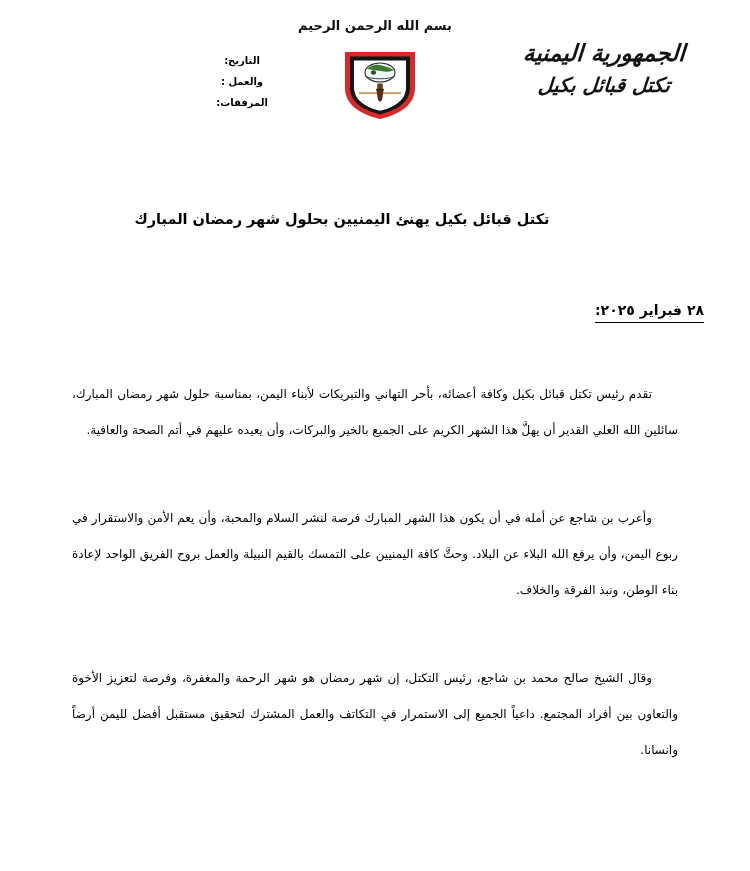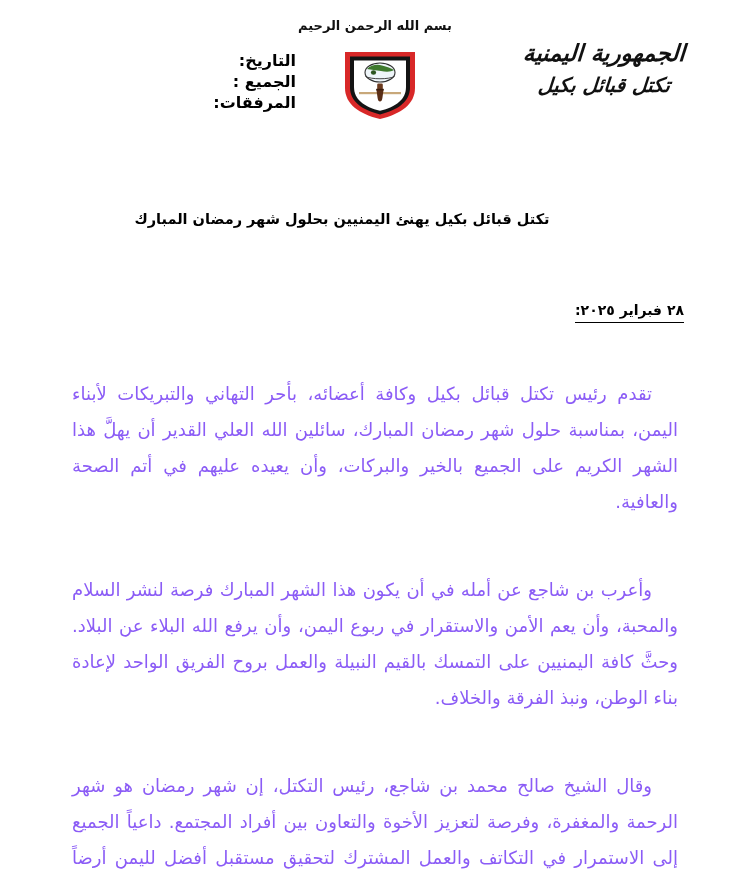--- a/index.html
+++ b/index.html
@@ -47,12 +47,12 @@
     direction: rtl;
   }
   .header-labels .lbl {
-    font-size: 16px;
+    font-size: 10px;
     font-weight: bold;
     line-height: 21px;
     color: #000000;
     white-space: nowrap;
-    text-align: right;
+    text-align: center;
   }
 
   

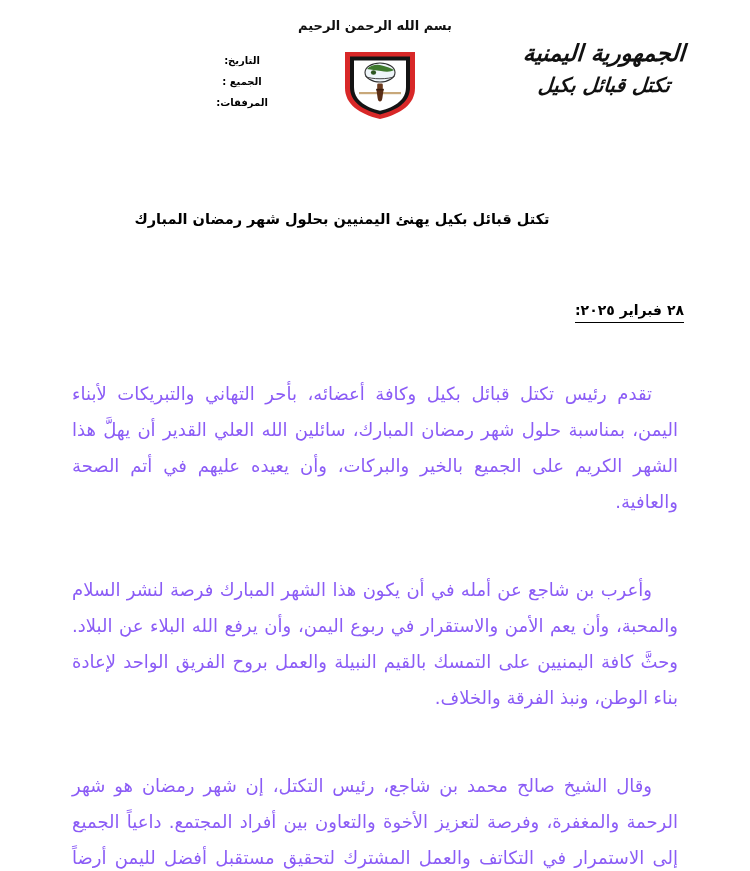--- a/index.html
+++ b/index.html
@@ -160,7 +160,7 @@
 
   <div class="header-labels">
     <div class="lbl">التاريخ:</div>
-    <div class="lbl">الجميع :</div>
+    <div class="lbl">والعمل :</div>
     <div class="lbl">المرفقات:</div>
   </div>
 

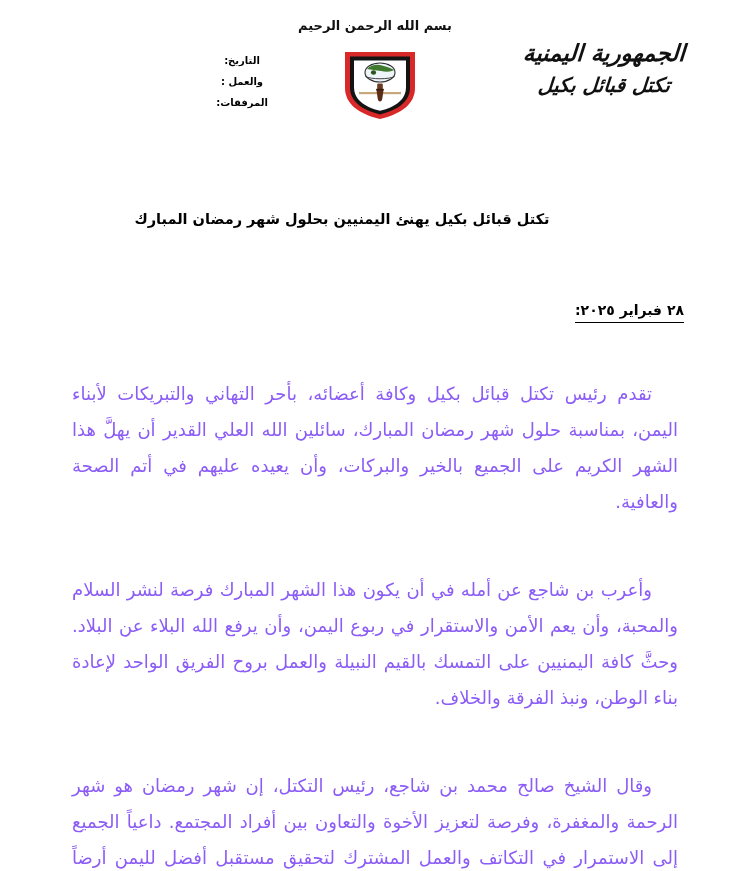--- a/index.html
+++ b/index.html
@@ -117,7 +117,7 @@
     width: 750px;
     direction: rtl;
     text-align: right;
-    padding-right: 66px;
+    padding-right: 46px;
     box-sizing: border-box;
   }
   .doc-date {

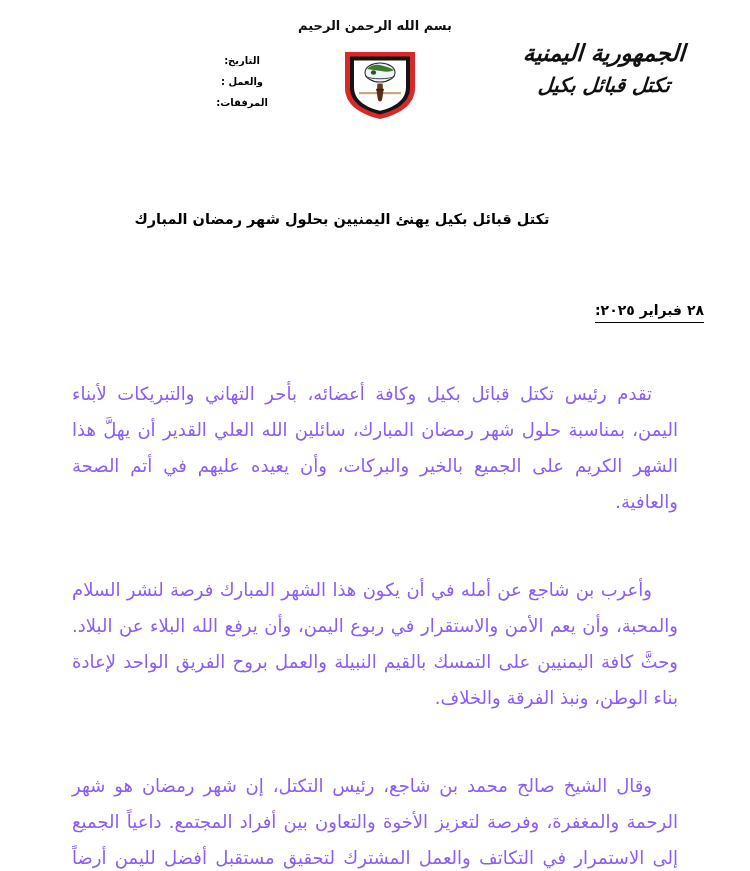--- a/index.html
+++ b/index.html
@@ -141,11 +141,11 @@
     box-sizing: border-box;
   }
   .para {
-    font-size: 18px;
+    font-size: 12px;
     line-height: 36px;
     text-align: justify;
     text-justify: inter-word;
-    color: #8b5cf6;
+    color: #000000;
     margin: 0 0 52px 0;
     text-indent: 26px;
   }

